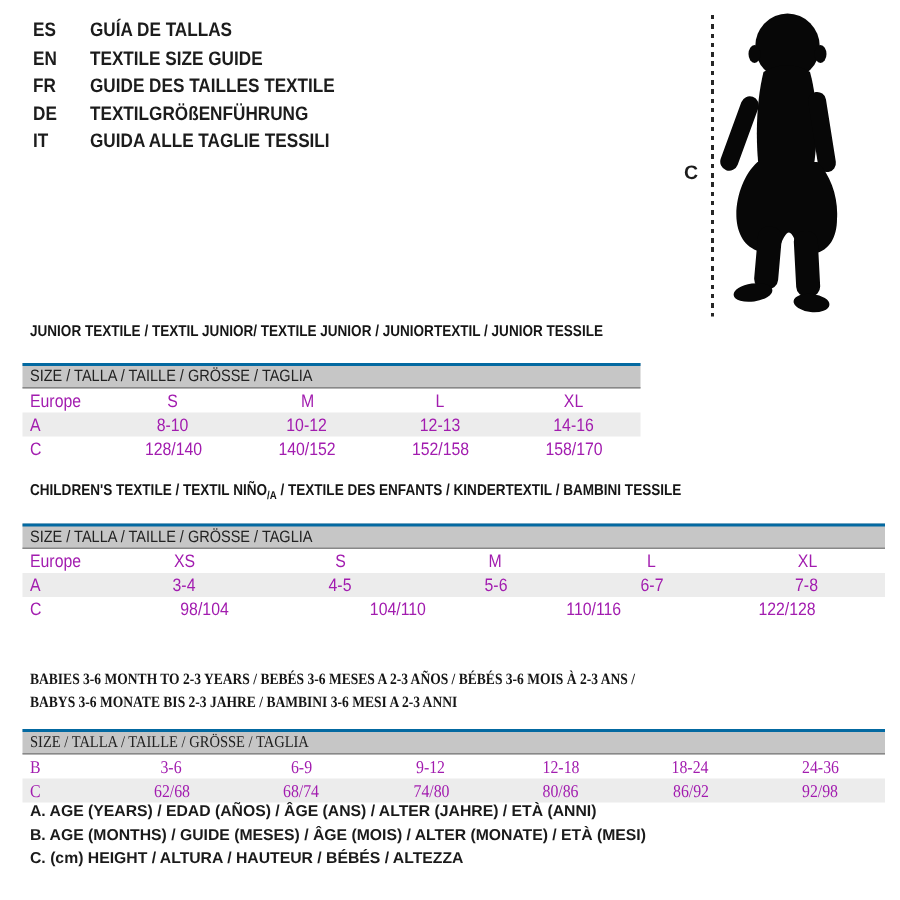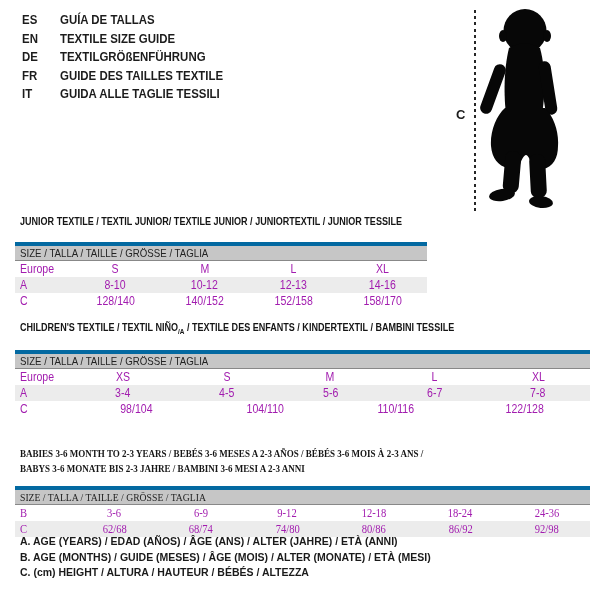--- a/index.html
+++ b/index.html
@@ -54,12 +54,12 @@
       <div><span class="cx">TEXTILE SIZE GUIDE</span></div>
     </div>
     <div class="lang-row">
+      <div class="lang-code"><span class="cx">FR</span></div>
+      <div><span class="cx">GUIDE DES TAILLES TEXTILE</span></div>
+    </div>
+    <div class="lang-row">
       <div class="lang-code"><span class="cx">DE</span></div>
       <div><span class="cx">TEXTILGRÖßENFÜHRUNG</span></div>
-    </div>
-    <div class="lang-row">
-      <div class="lang-code"><span class="cx">FR</span></div>
-      <div><span class="cx">GUIDE DES TAILLES TEXTILE</span></div>
     </div>
     <div class="lang-row">
       <div class="lang-code"><span class="cx">IT</span></div>

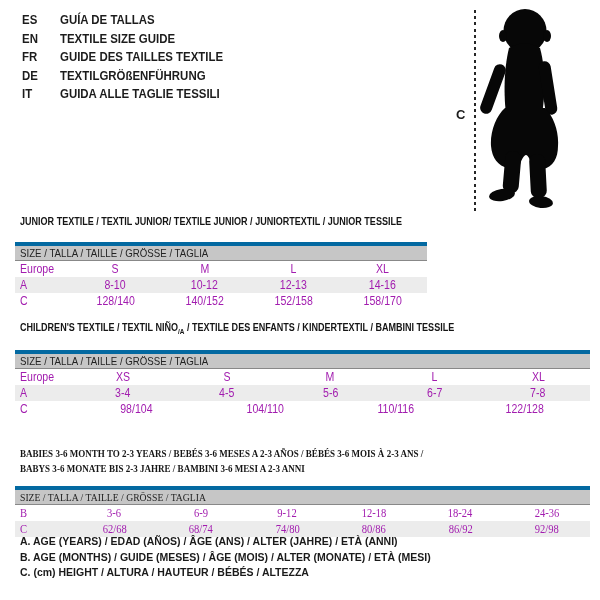--- a/index.html
+++ b/index.html
@@ -30,7 +30,7 @@
   .tsub{font-size:7.5px;vertical-align:-2.5px;}
   .size-table{width:100%;}
   .band{height:14px;line-height:14px;background:#c6c6c6;
-    border-top:4px solid #0369a1;border-bottom:1px solid #888888;
+    border-top:2px solid #0369a1;border-bottom:1px solid #888888;
     padding-left:5px;font-size:11px;color:#222;}
   .trow{display:flex;height:16px;line-height:16px;font-size:12px;color:#a21caf;}
   .trow.shaded{background:#ececec;}

